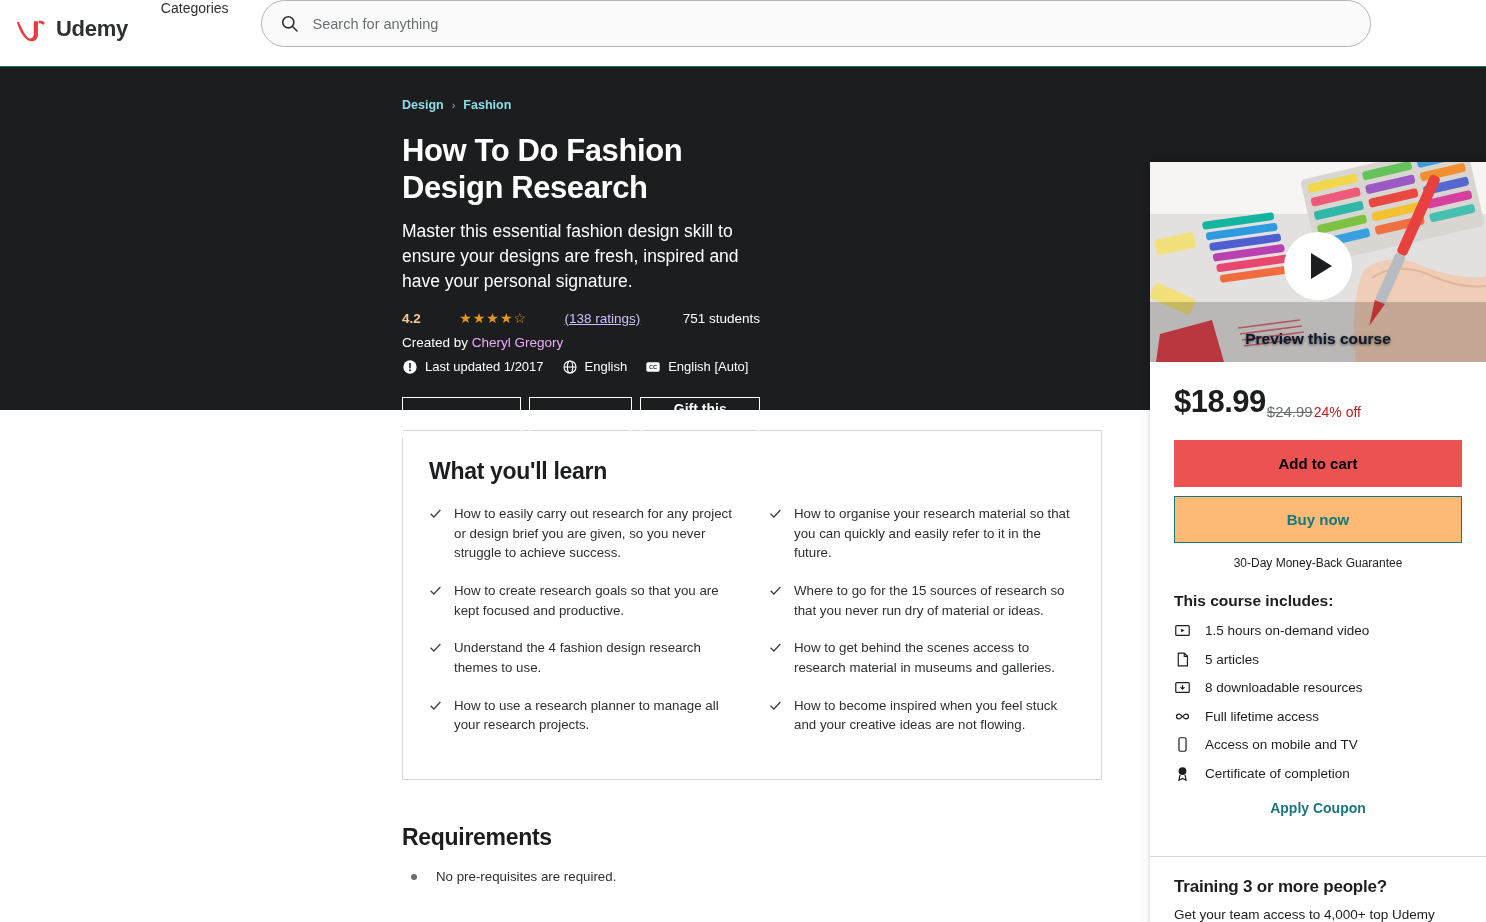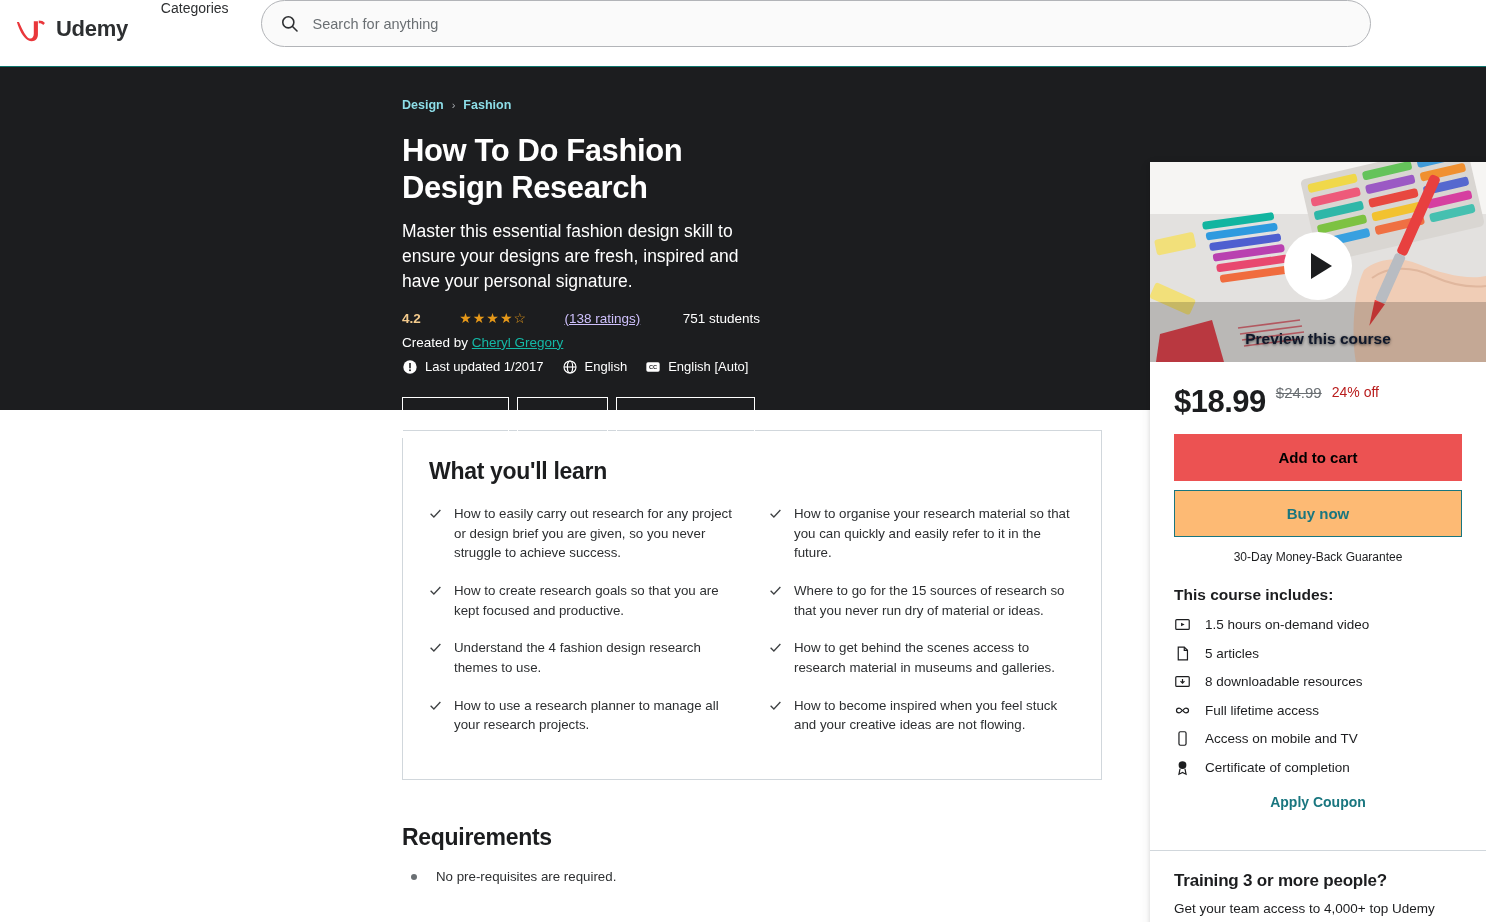--- a/index.html
+++ b/index.html
@@ -116,7 +116,7 @@
   .students { color: #fff; margin-left: 4px; }
 
   .creator-row { font-size: 13.5px; color: #fff; margin-bottom: 9px; }
-  .creator-row a { color: #14b8a6; text-decoration: underline; cursor: pointer; margin-top: 16px; }
+  .creator-row a { color: #f0abfc; cursor: pointer; margin-top: 16px; }
 
   .meta-row {
     display: flex;

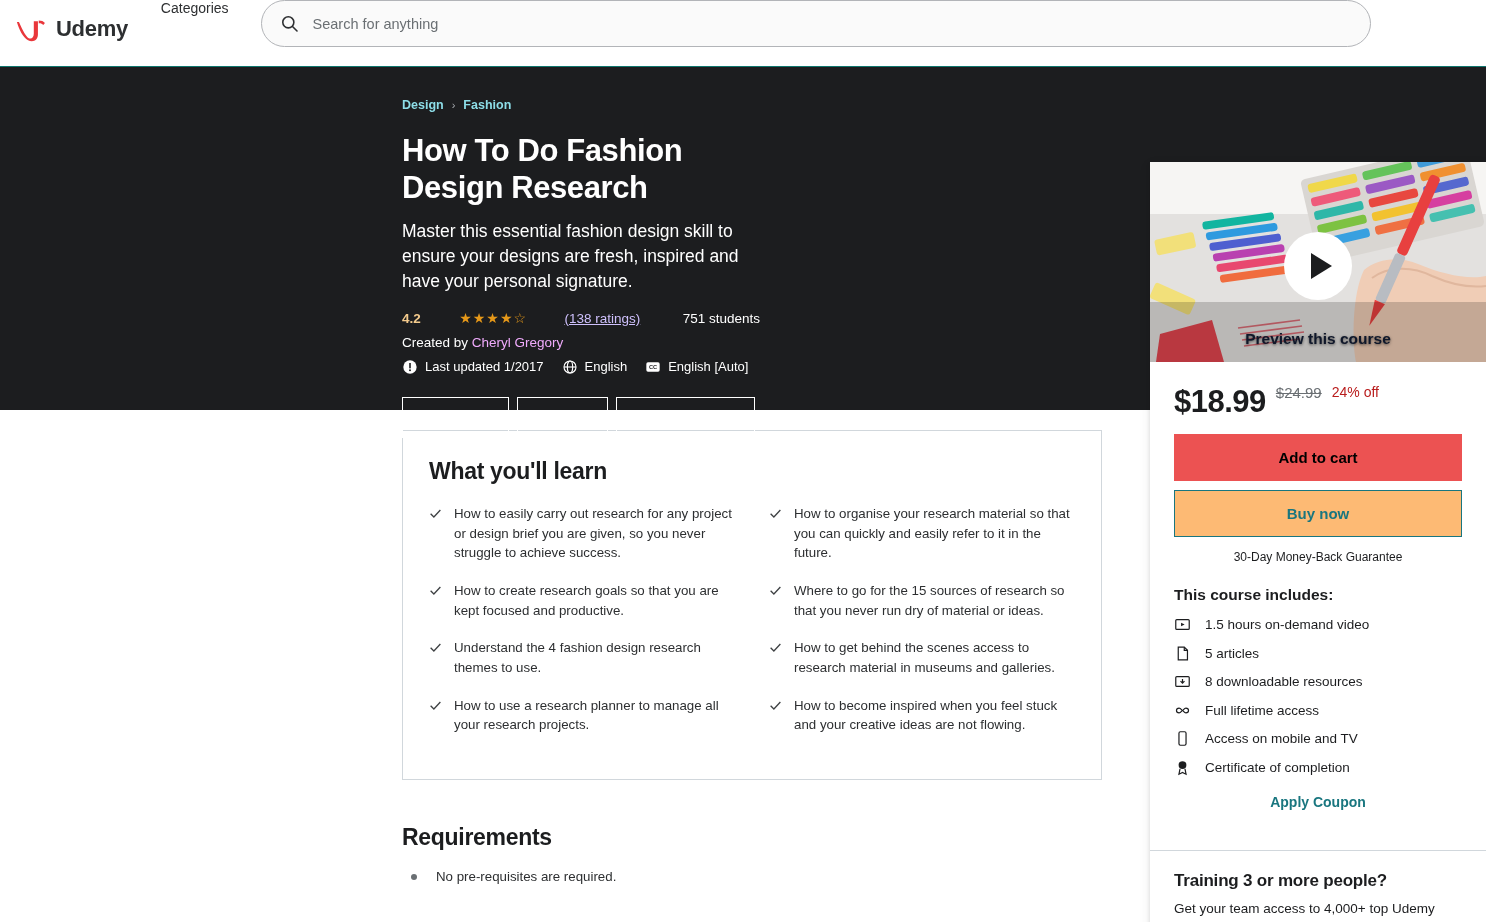--- a/index.html
+++ b/index.html
@@ -142,7 +142,7 @@
     cursor: pointer;
     display: flex;
     align-items: center;
-    gap: 0;
+    gap: 12px;
   }
 
   

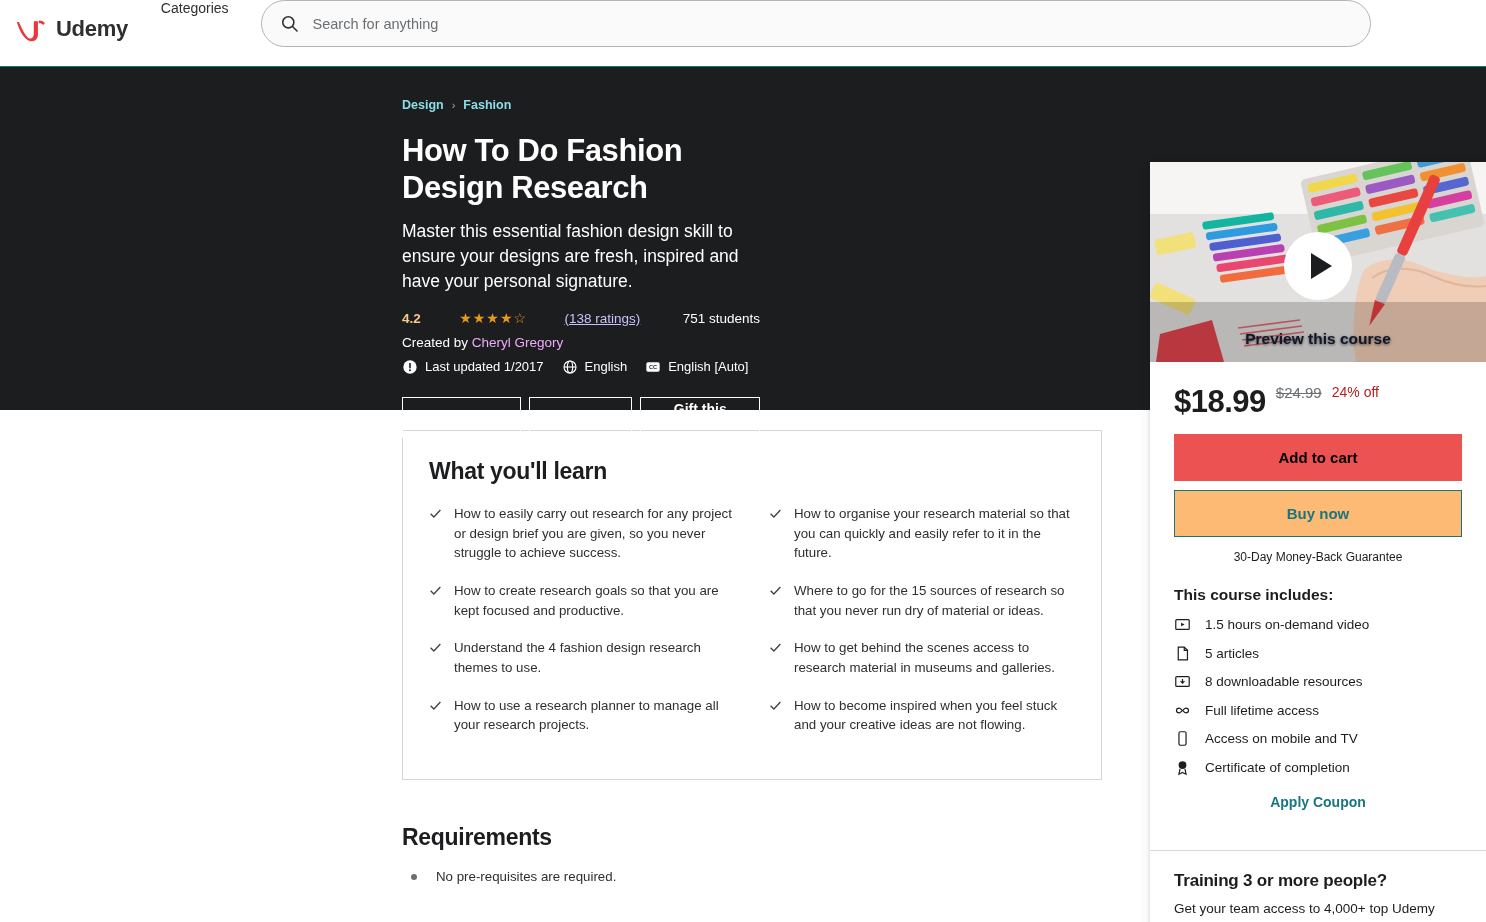--- a/index.html
+++ b/index.html
@@ -195,9 +195,9 @@
   .card-body { padding: 22px 24px 18px 24px; }
   .price-row {
     display: flex;
-    align-items: flex-start;
-    gap: 10px;
-    margin-bottom: 14px;
+    align-items: flex-end;
+    gap: 1px;
+    margin-bottom: 20px;
   }
   .price-now { font-size: 31px; font-weight: 700; color: #1c1d1f; letter-spacing: -0.5px; }
   .price-old { font-size: 15px; color: #6a6f73; text-decoration: line-through; }

